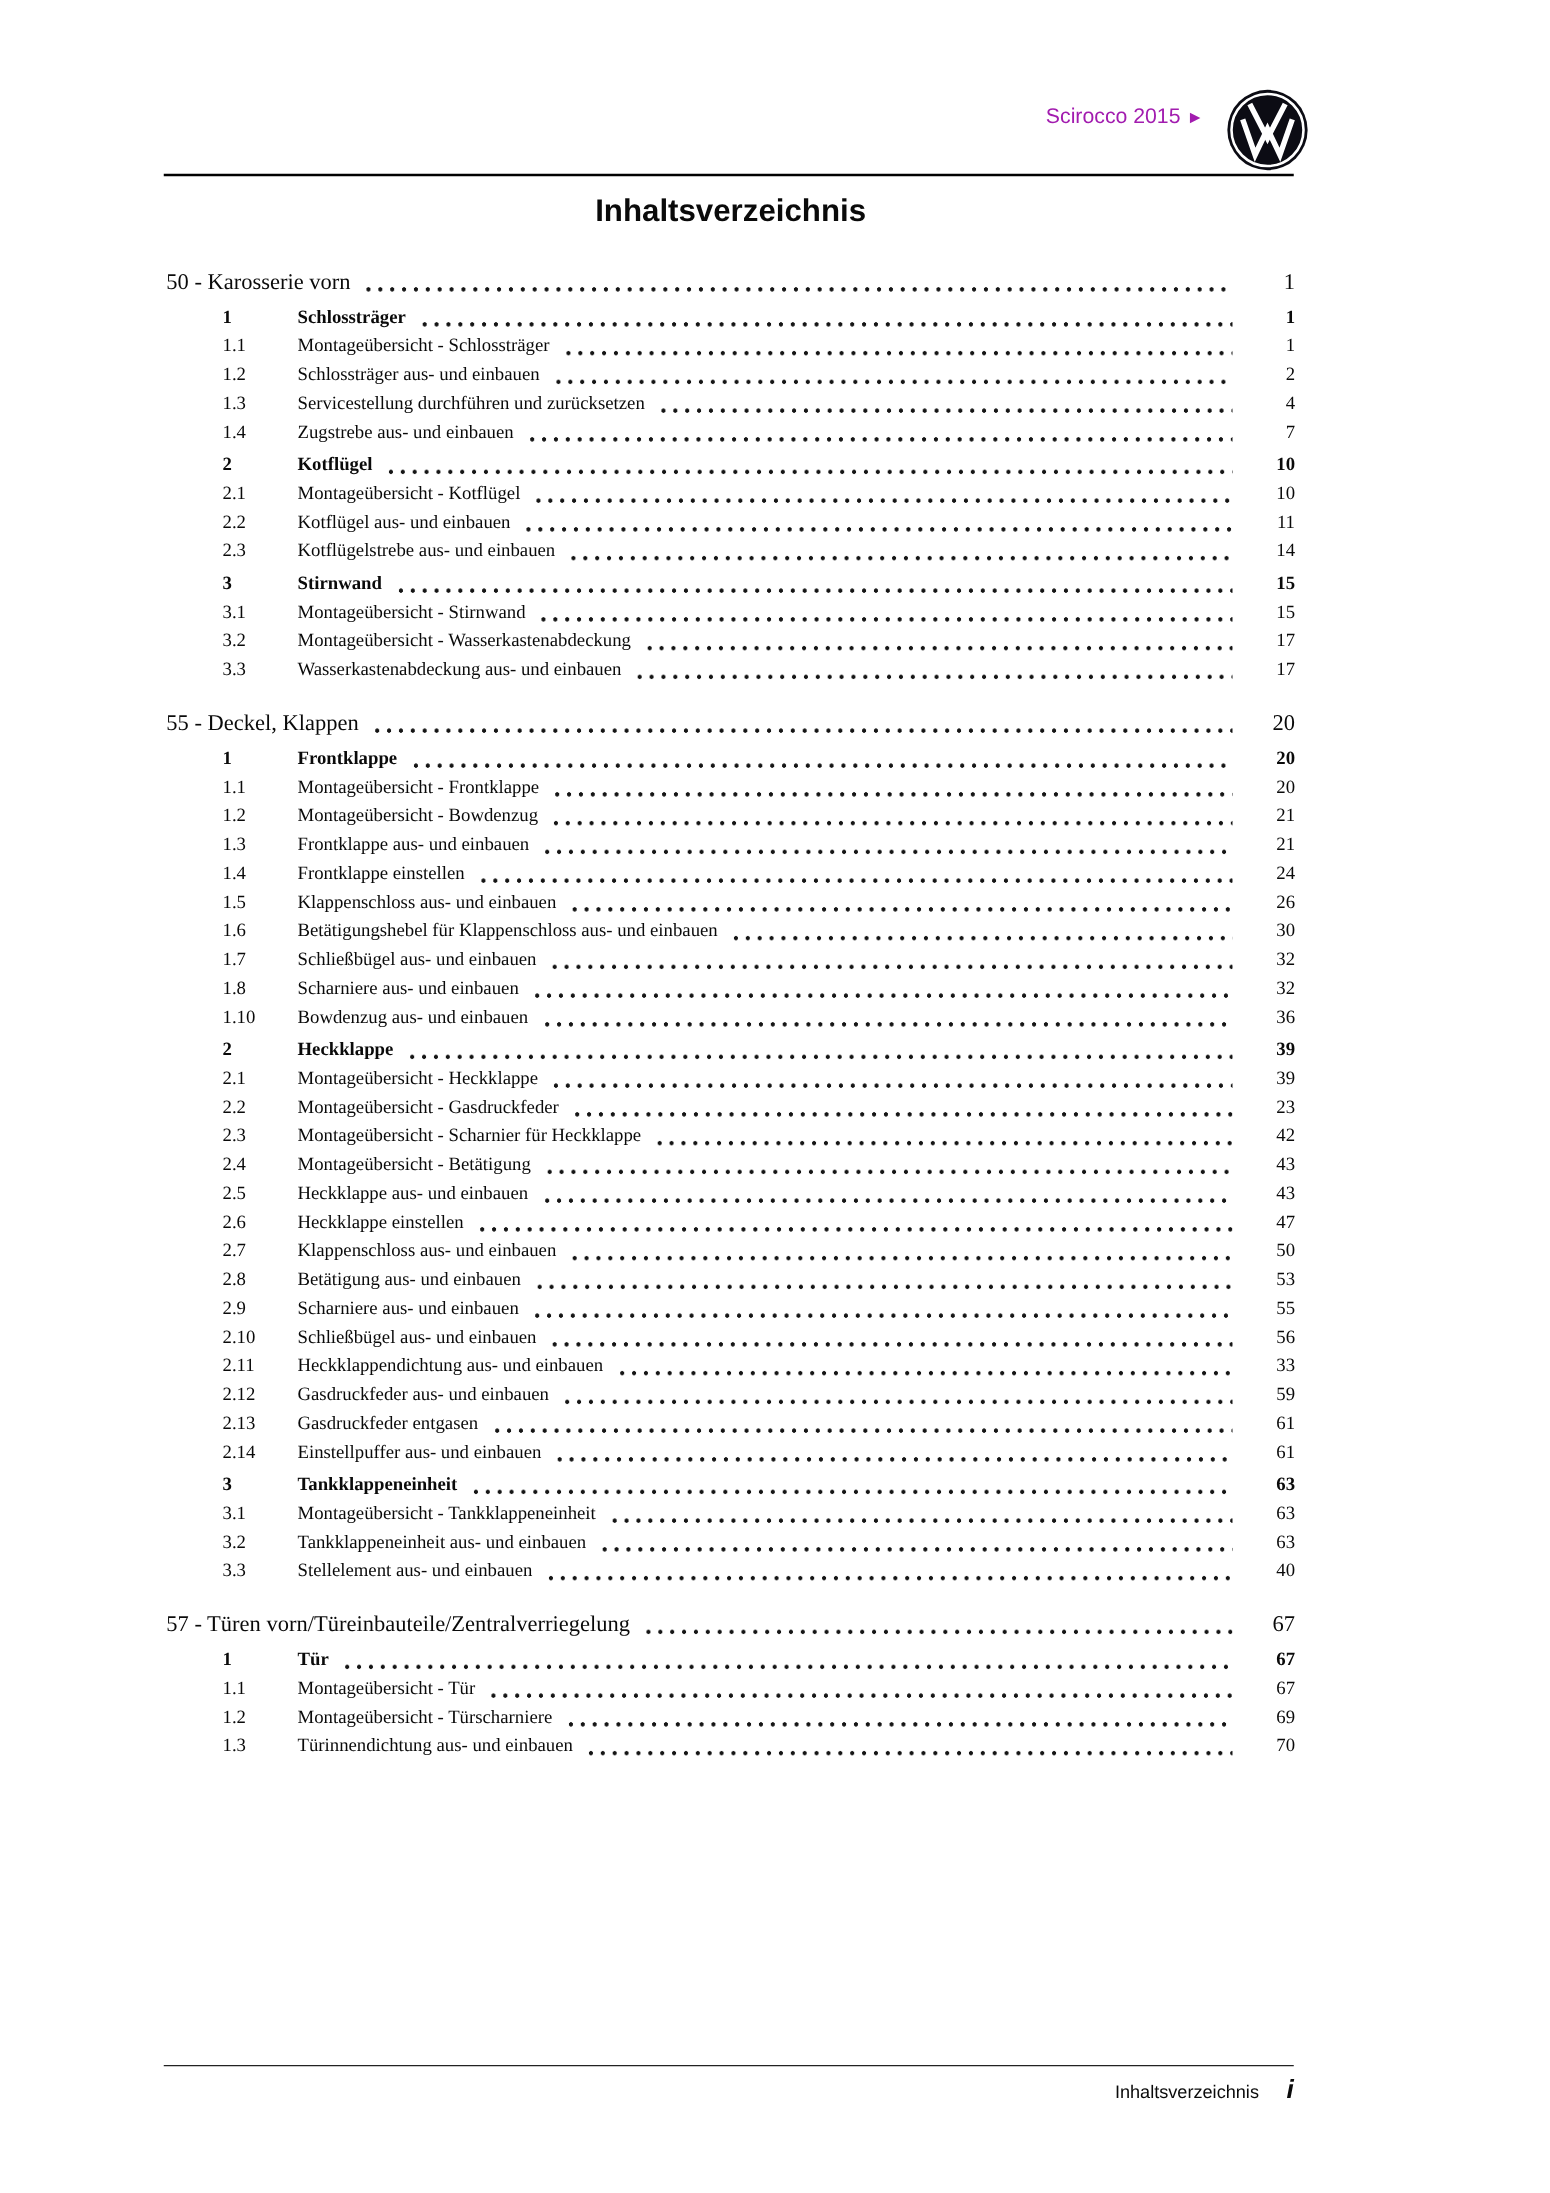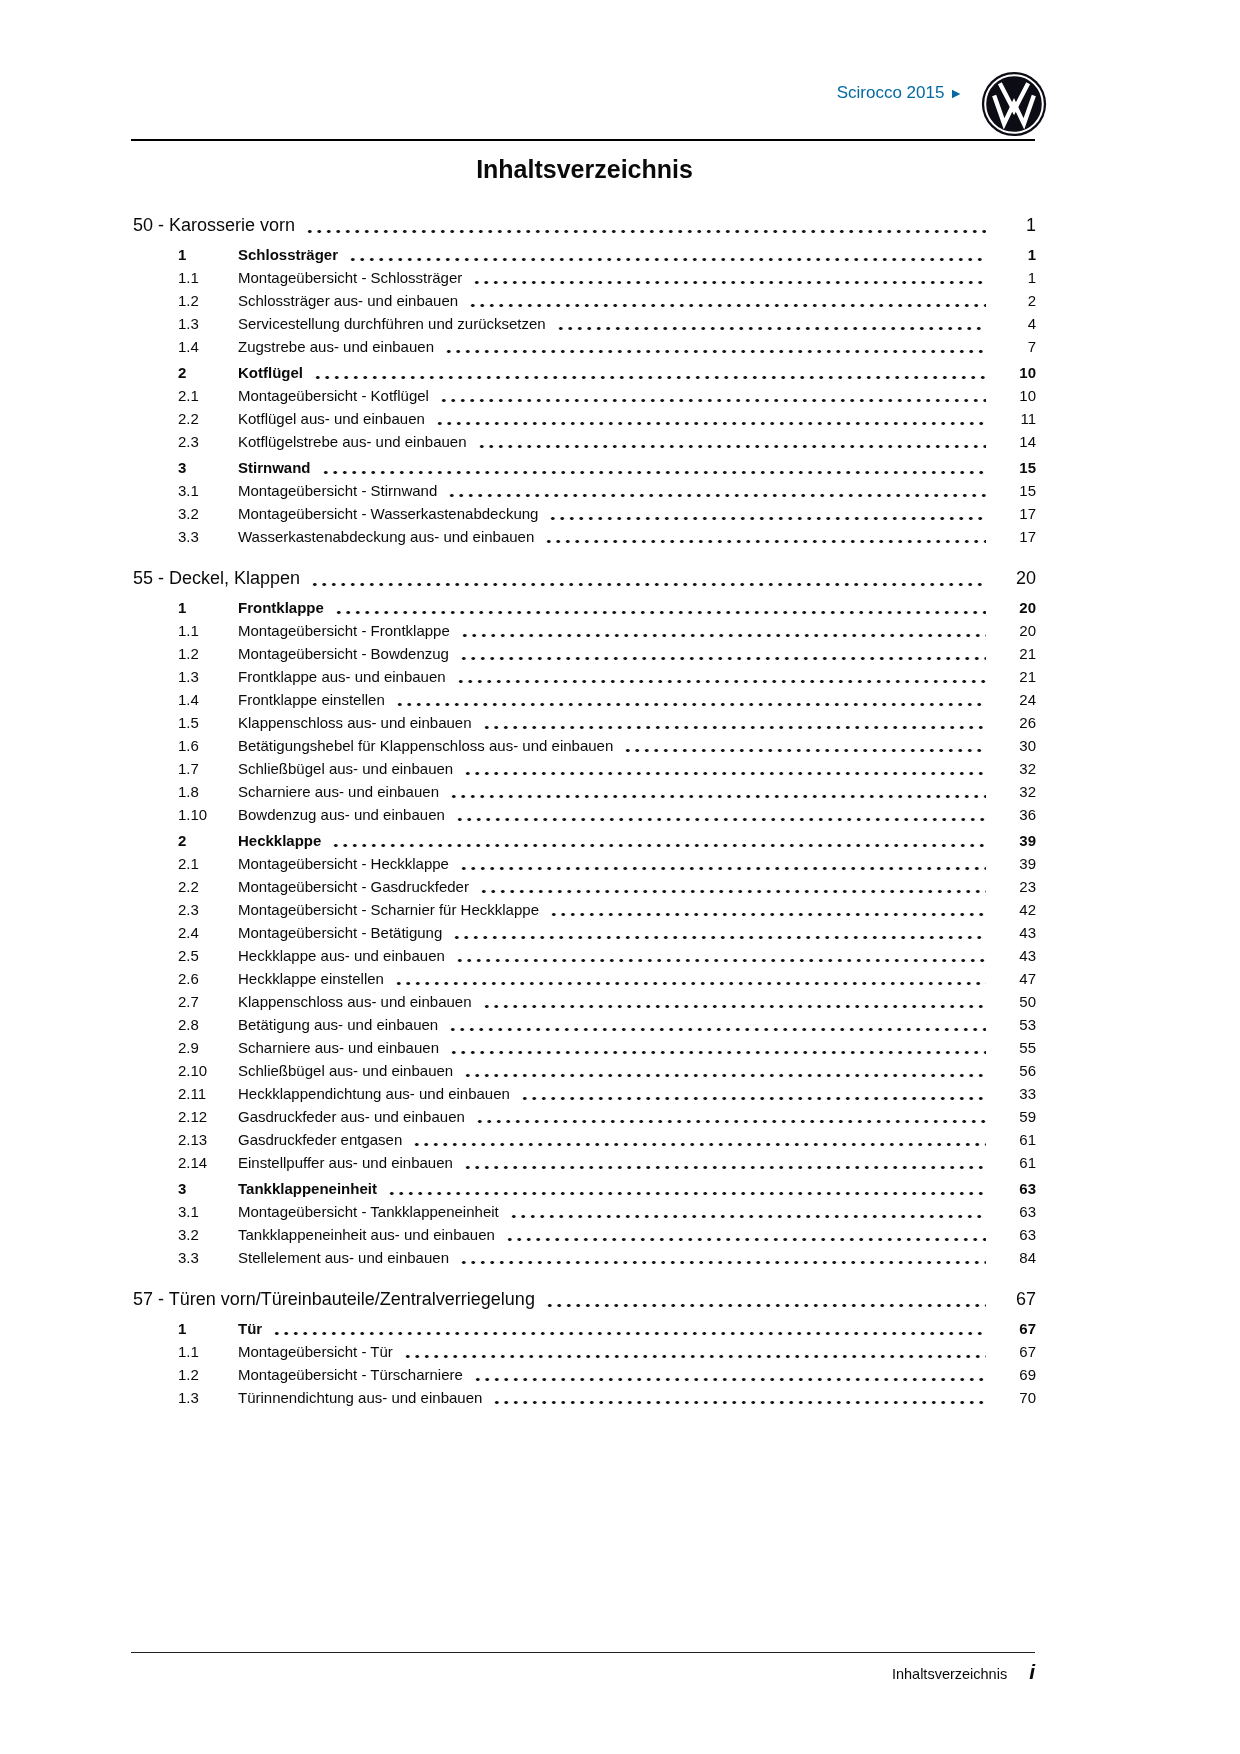--- a/index.html
+++ b/index.html
@@ -16,7 +16,7 @@
   
   .header-text {
     position: absolute; top: 80px; right: 277px;
-    text-align: right; font-size: 17px; line-height: 25px; color: #0369a1;
+    text-align: right; font-size: 17px; line-height: 25px; color: #a21caf;
   }
   .pointer { font-size: 14px; letter-spacing: 0; }
   .vw-logo { position: absolute; top: 70px; left: 980px; width: 68px; height: 68px; }

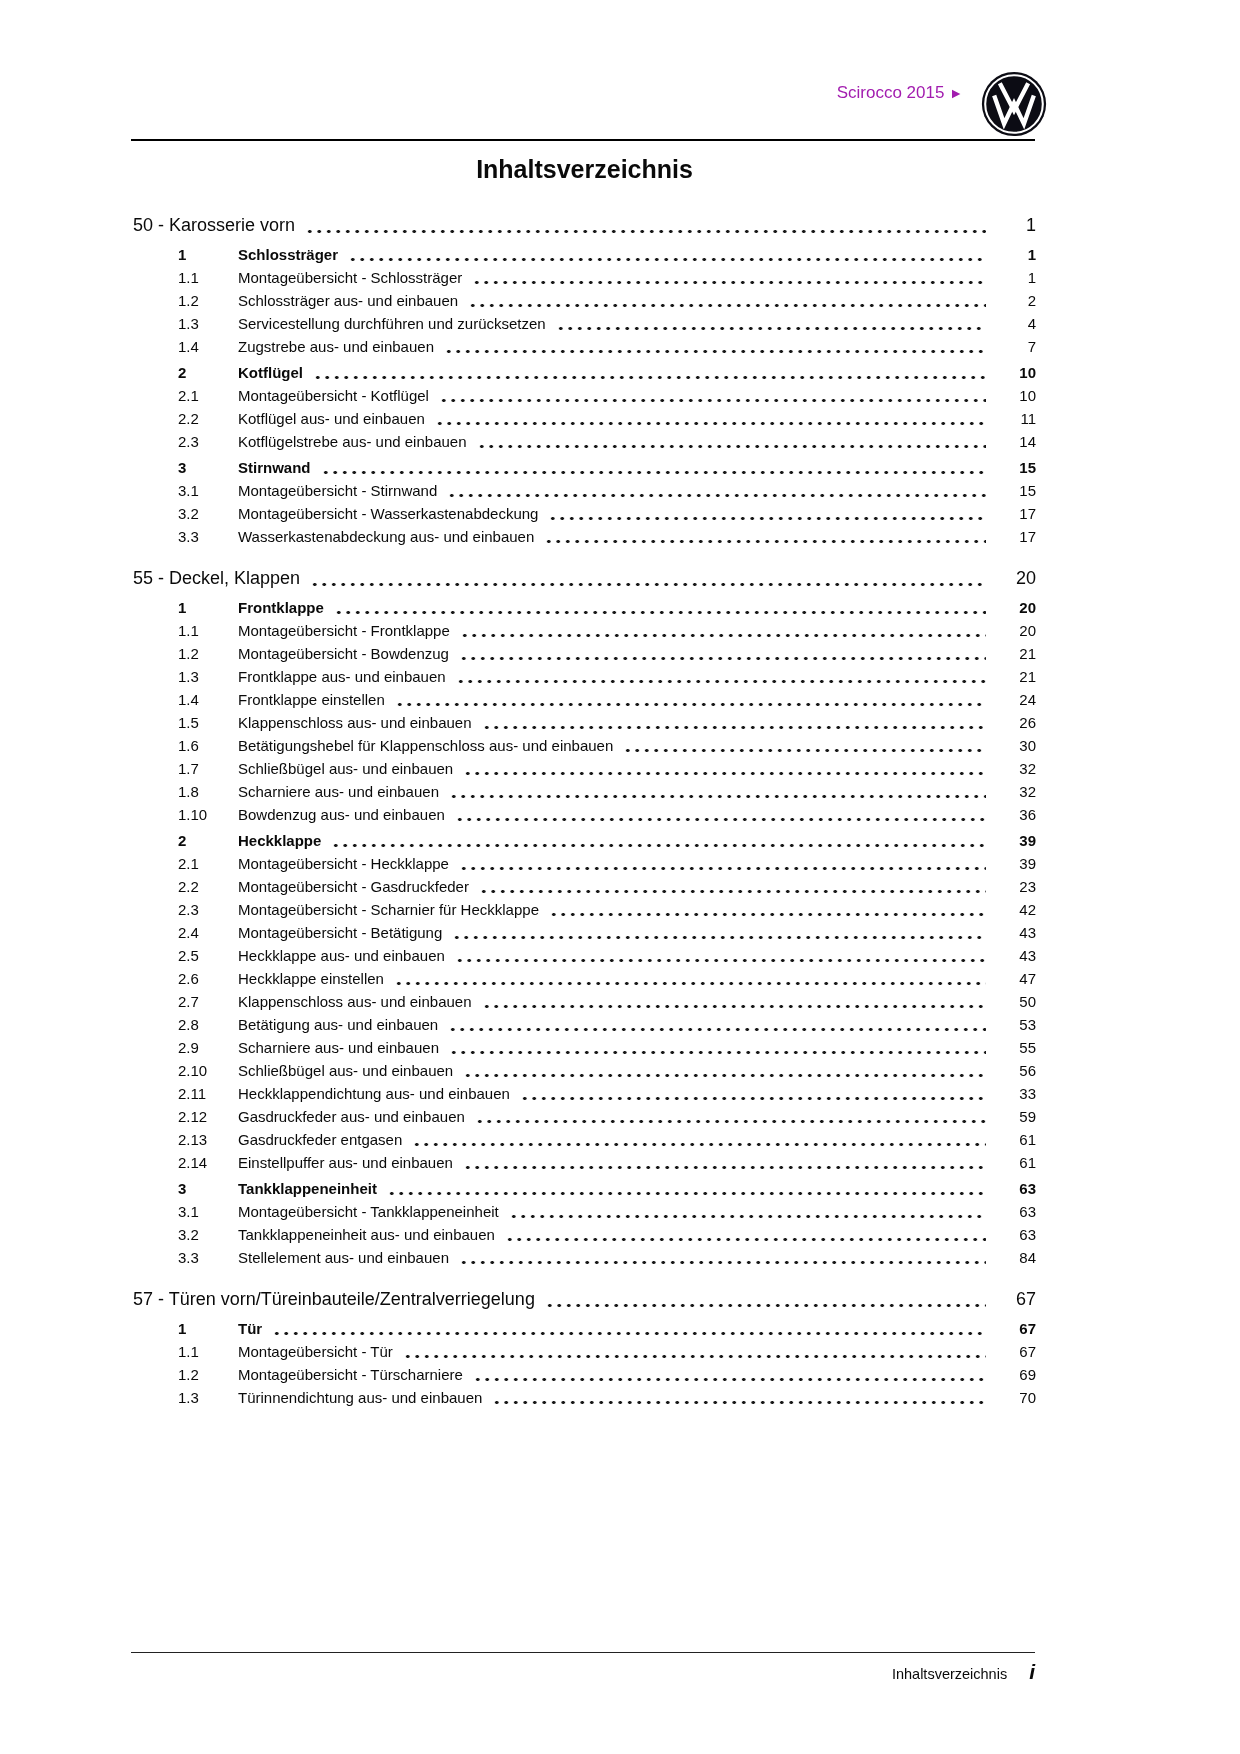--- a/index.html
+++ b/index.html
@@ -27,7 +27,7 @@
   .title { text-align: center; font-size: 25px; line-height: 34px; font-weight: 700; margin: 0; }
 
   .toc { margin-top: 26px; }
-  .row { display: flex; align-items: center; }
+  .row { display: flex; align-items: center; font-family: Liberation Serif, serif; }
   .section-row { font-size: 18px; line-height: 26px; margin-top: 17px; margin-bottom: 5px; }
   .entry-row { font-size: 15px; line-height: 23px; padding-left: 45px; }
   .entry-row.bold { font-weight: 700; margin-top: 3px; }

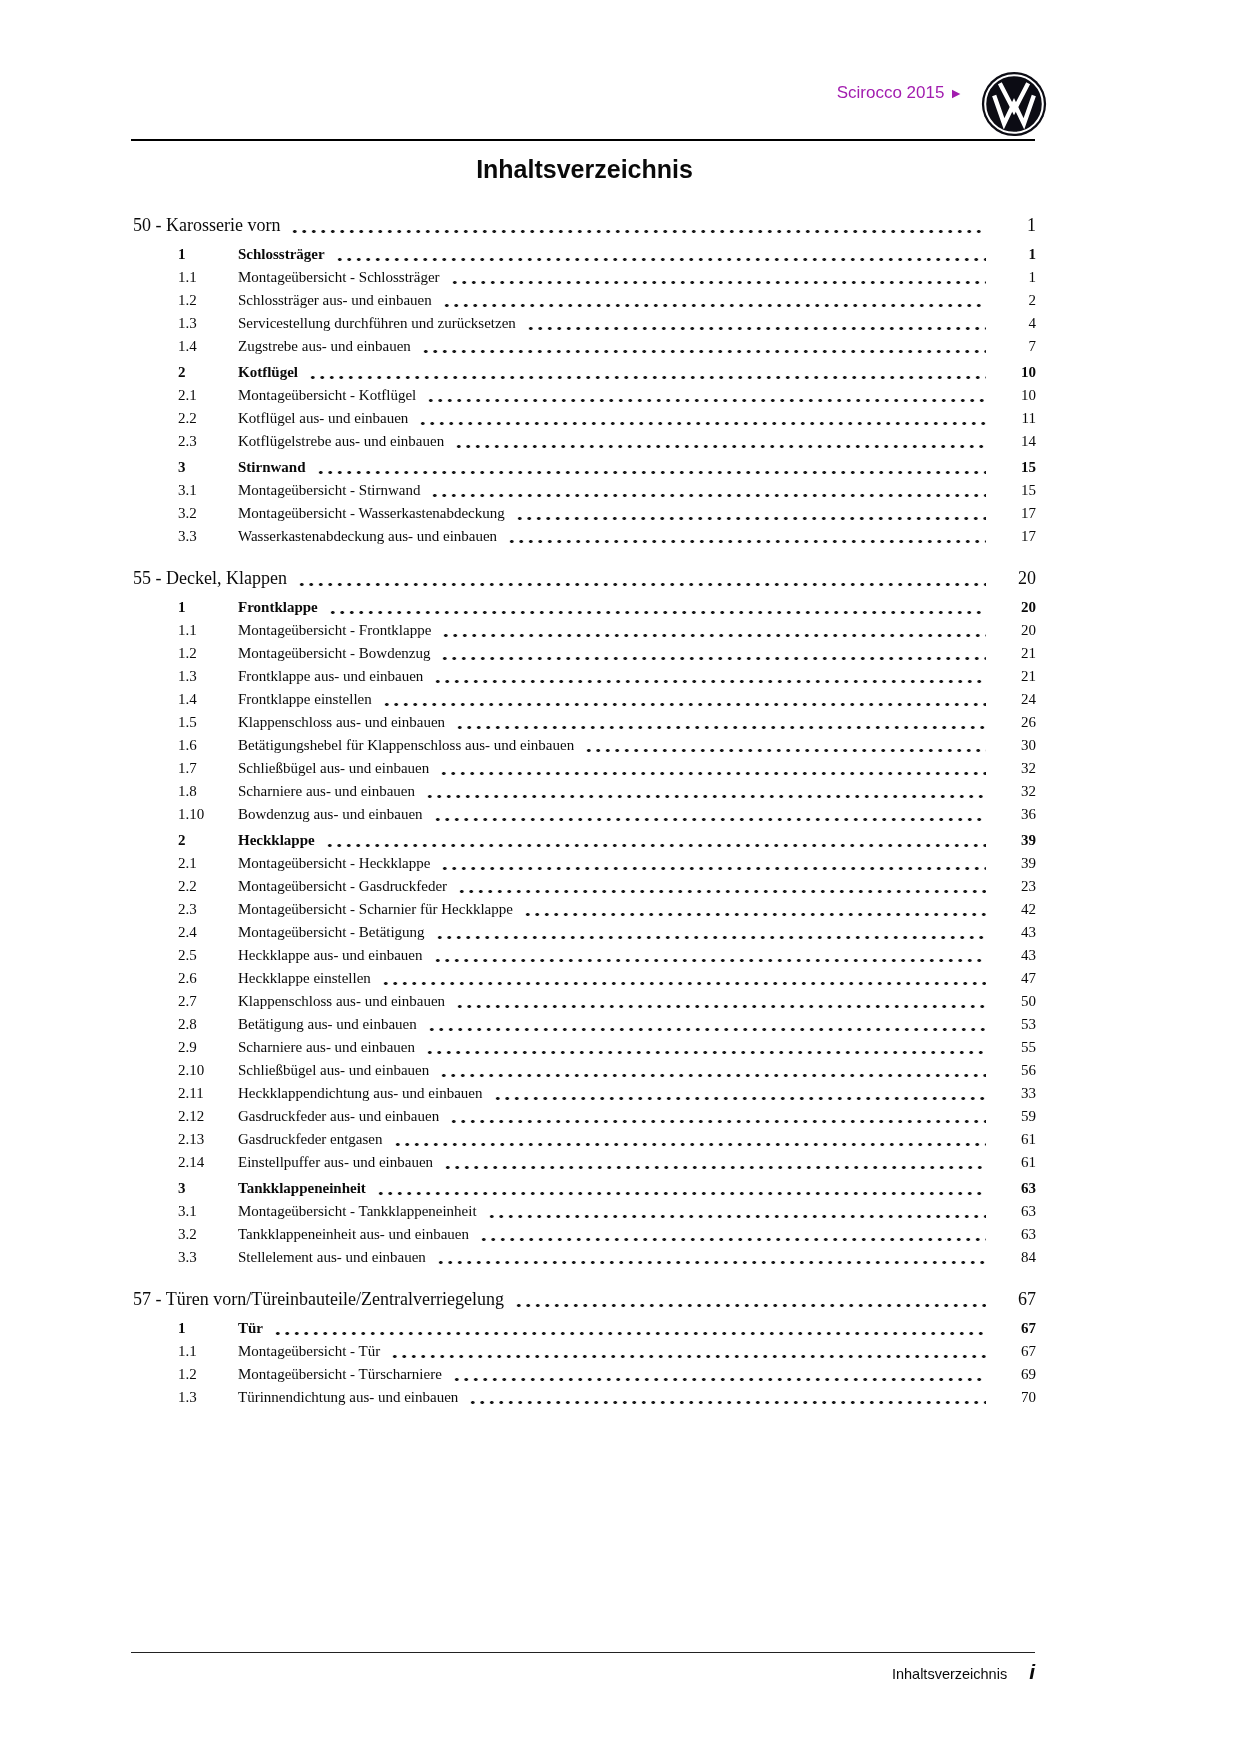--- a/index.html
+++ b/index.html
@@ -385,7 +385,7 @@
     <span class="num">3.3</span>
     <span class="label">Stellelement aus- und einbauen</span>
     <span class="dots"></span>
-    <span class="page-num">84</span>
+    <span class="page-num">40</span>
   </div>
 </div>
   </section>

